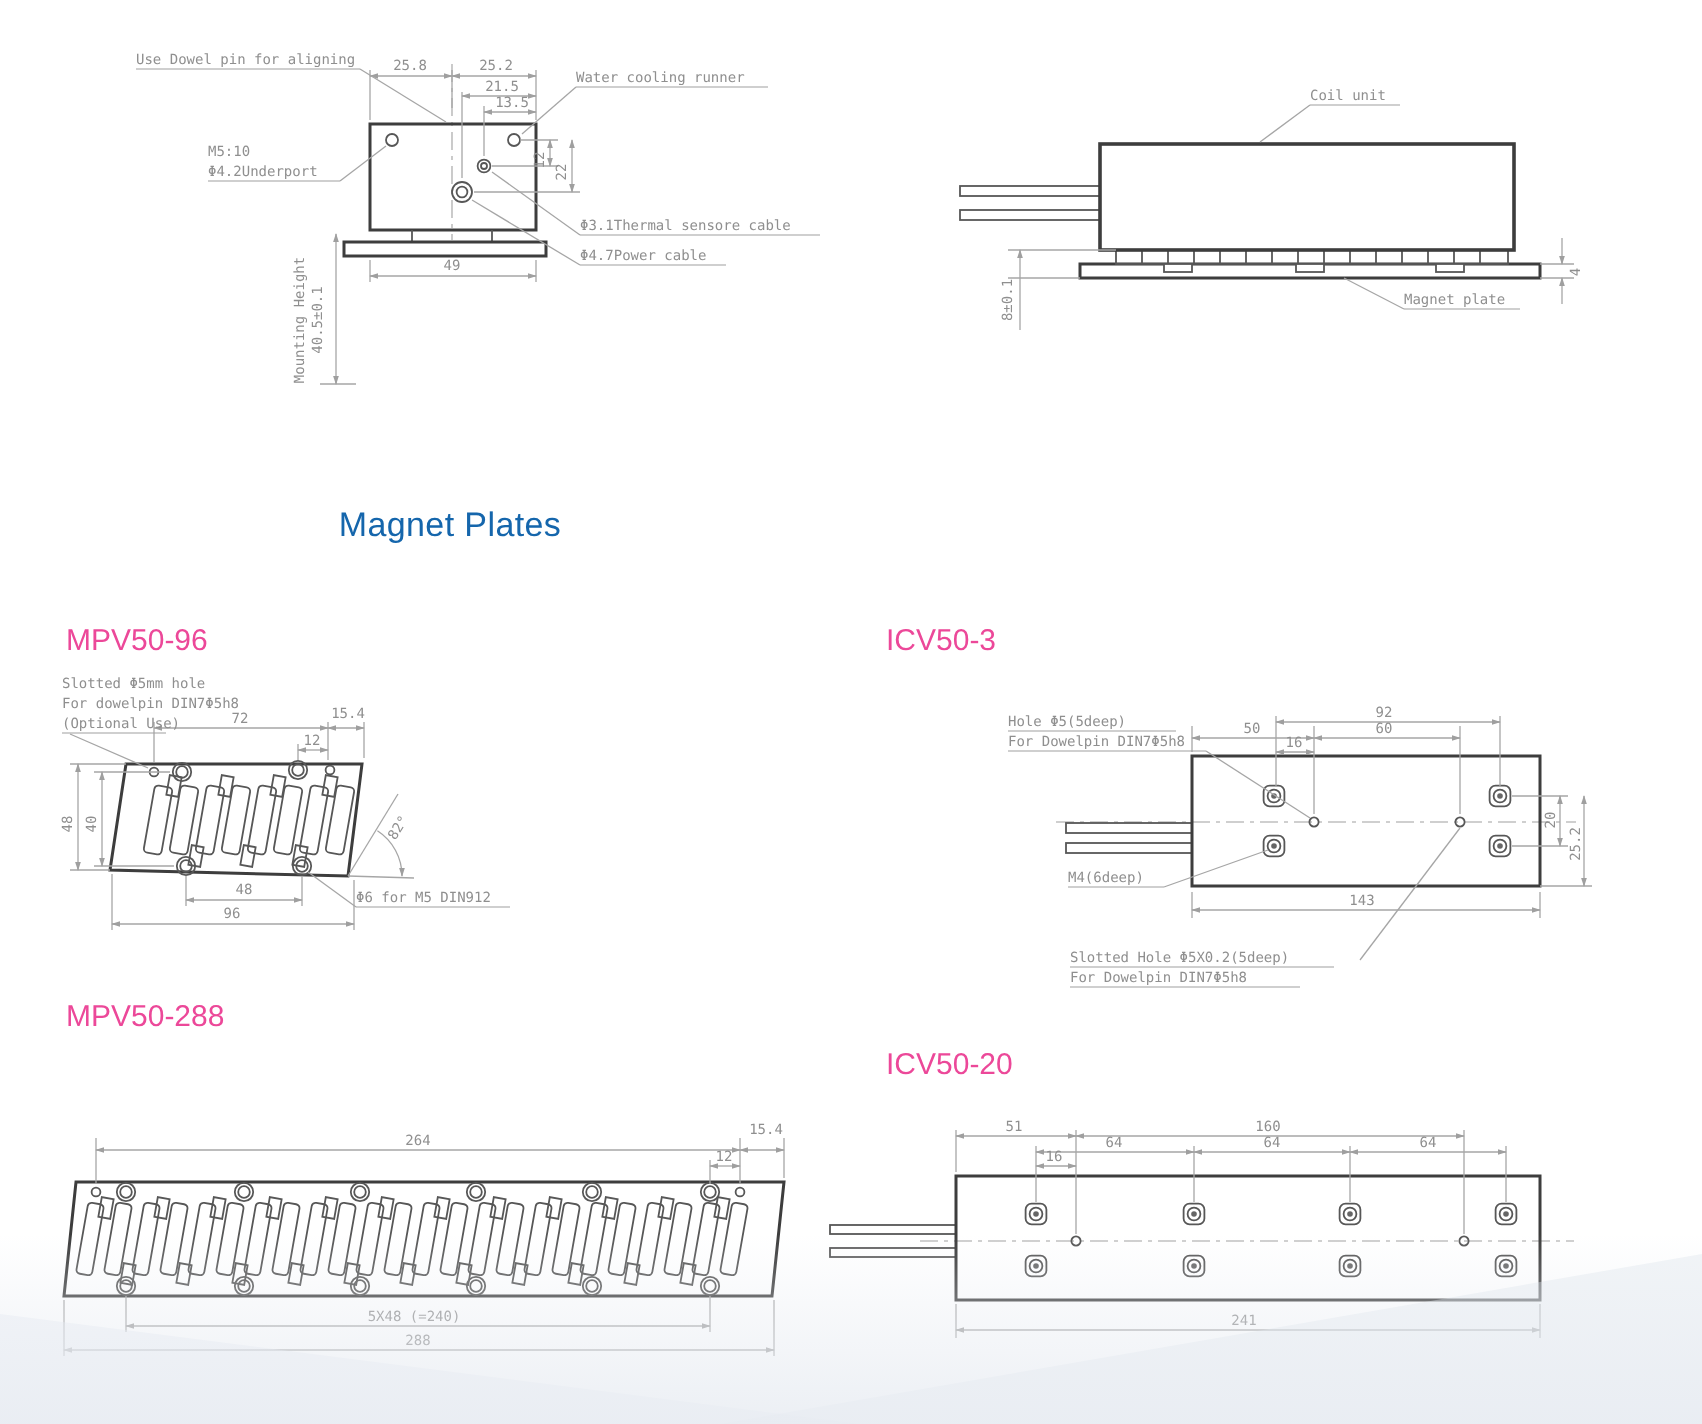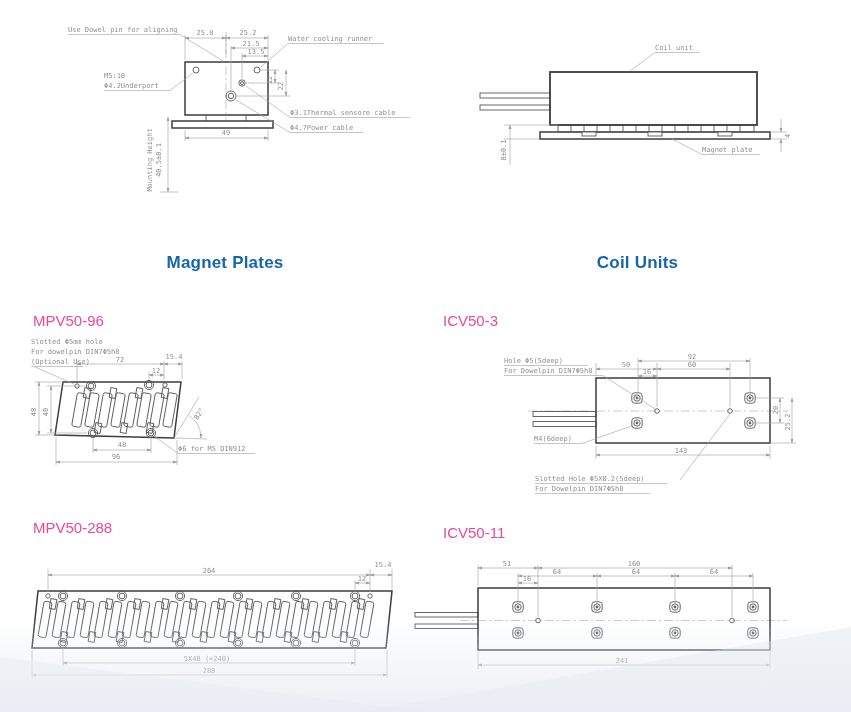--- a/index.html
+++ b/index.html
@@ -15,7 +15,7 @@
   .dl {fill:none;stroke:#a6a6a6;stroke-width:.65}
   .ul {stroke:#a0a0a0;stroke-width:.6}
   .cl {fill:none;stroke:#a0a0a0;stroke-width:.55;stroke-dasharray:9 3 2 3}
-  .ttl{position:absolute;color:#1566ac;font-weight:bold;font-size:17px;text-align:center;letter-spacing:.2px}
+  .ttl{position:absolute;color:#1566ac;font-weight:normal;font-size:17px;text-align:center;letter-spacing:.2px}
   .model{position:absolute;color:#ec4899;font-size:15px}
   .deco{position:absolute;pointer-events:none}
   .d1{left:0;bottom:0;width:851px;height:95px;

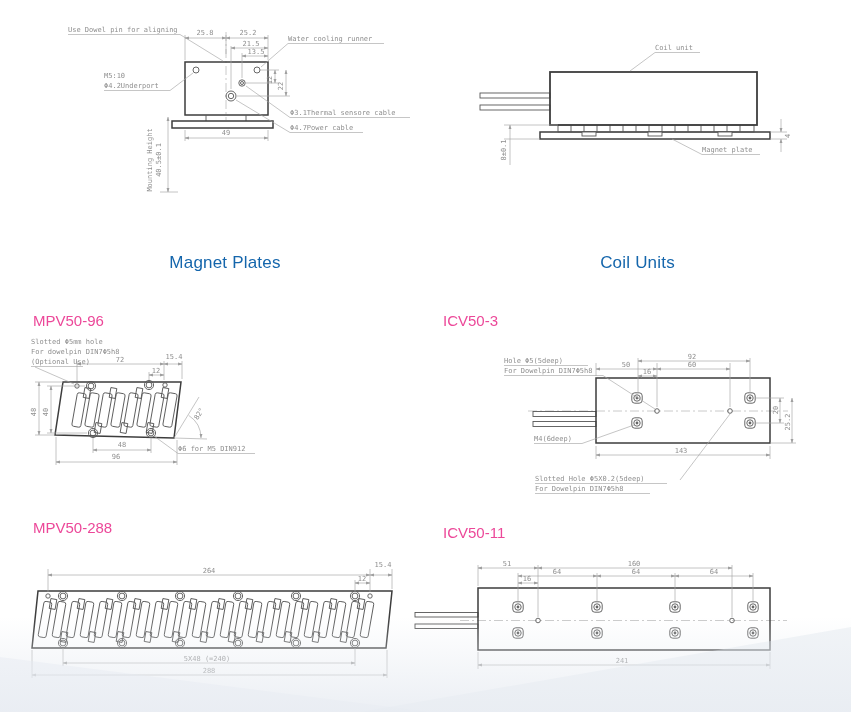--- a/index.html
+++ b/index.html
@@ -175,7 +175,6 @@
   </svg>
 
   <div class="ttl" style="left:20px;top:253px;width:410px">Magnet Plates</div>
-  <div class="ttl" style="left:440px;top:253px;width:395px">Coil Units</div>
   <div class="model" style="left:33px;top:312px">MPV50-96</div>
   <div class="model" style="left:443px;top:312px">ICV50-3</div>
   <div class="model" style="left:33px;top:519px">MPV50-288</div>

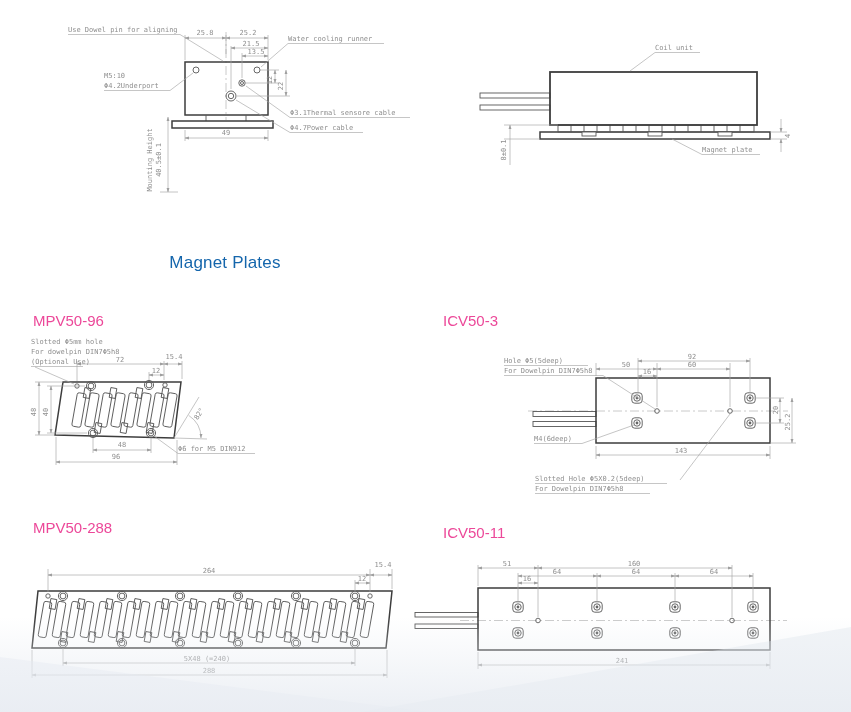--- a/index.html
+++ b/index.html
@@ -177,7 +177,7 @@
   <div class="ttl" style="left:20px;top:253px;width:410px">Magnet Plates</div>
   <div class="model" style="left:33px;top:312px">MPV50-96</div>
   <div class="model" style="left:443px;top:312px">ICV50-3</div>
-  <div class="model" style="left:33px;top:519px">MPV50-288</div>
+  <div class="model" style="left:33px;top:500px">MPV50-288</div>
   <div class="model" style="left:443px;top:524px">ICV50-11</div>
 
   <svg style="left:25px;top:333px" width="232" height="152" viewBox="0 0 232 152">

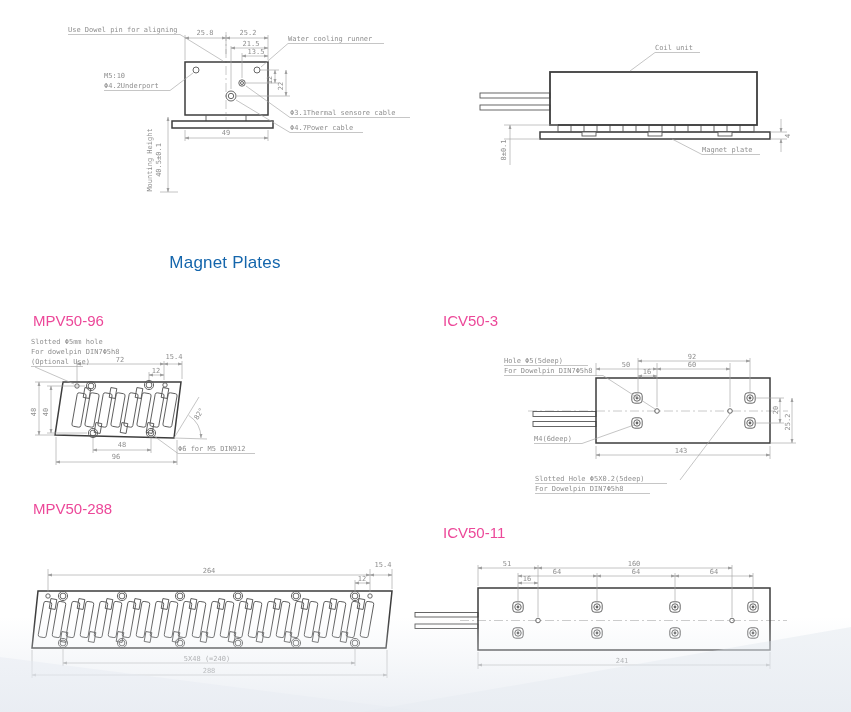--- a/index.html
+++ b/index.html
@@ -178,7 +178,7 @@
   <div class="model" style="left:33px;top:312px">MPV50-96</div>
   <div class="model" style="left:443px;top:312px">ICV50-3</div>
   <div class="model" style="left:33px;top:500px">MPV50-288</div>
-  <div class="model" style="left:443px;top:524px">ICV50-11</div>
+  <div class="model" style="left:443px;top:524px">ICV50-20</div>
 
   <svg style="left:25px;top:333px" width="232" height="152" viewBox="0 0 232 152">
     <g>

